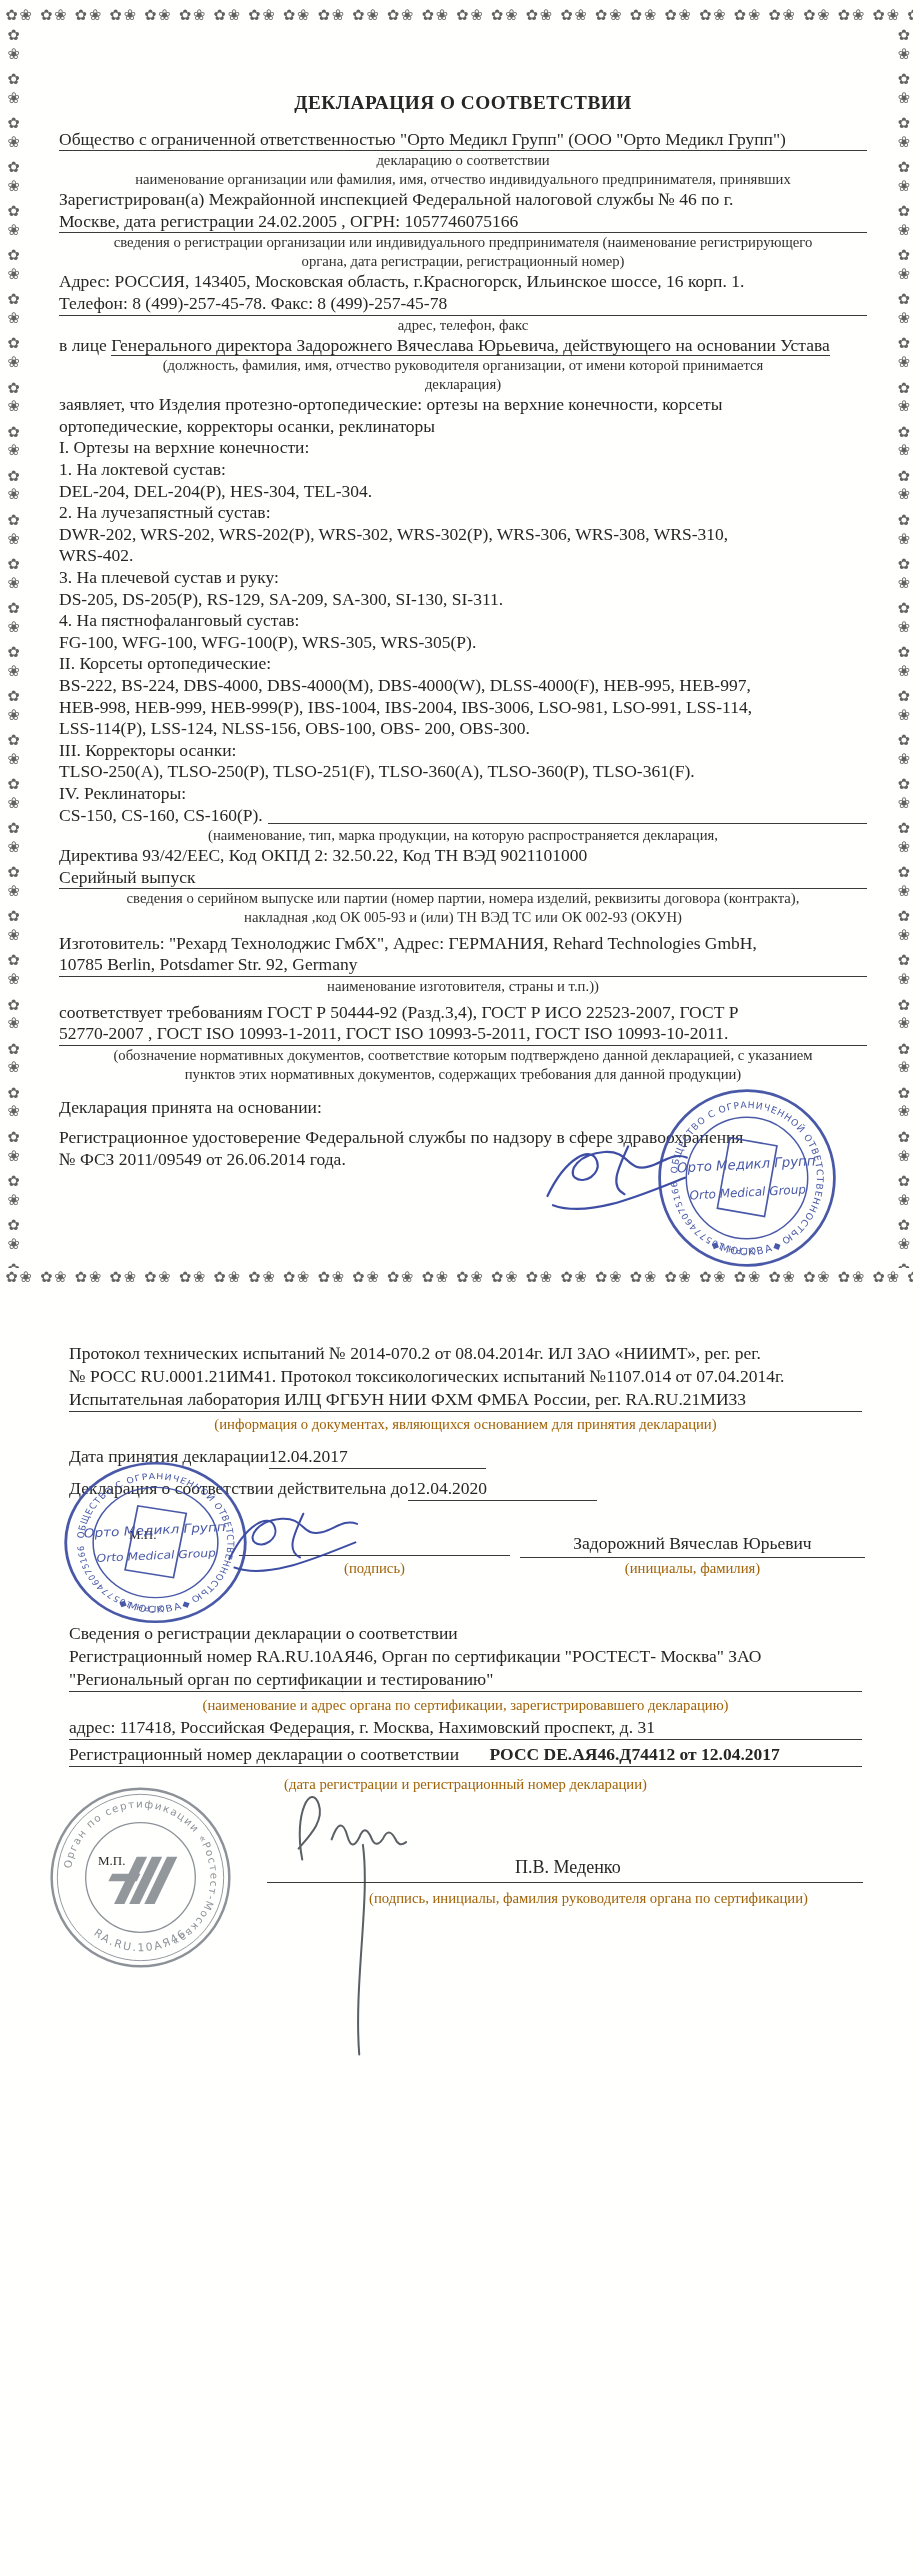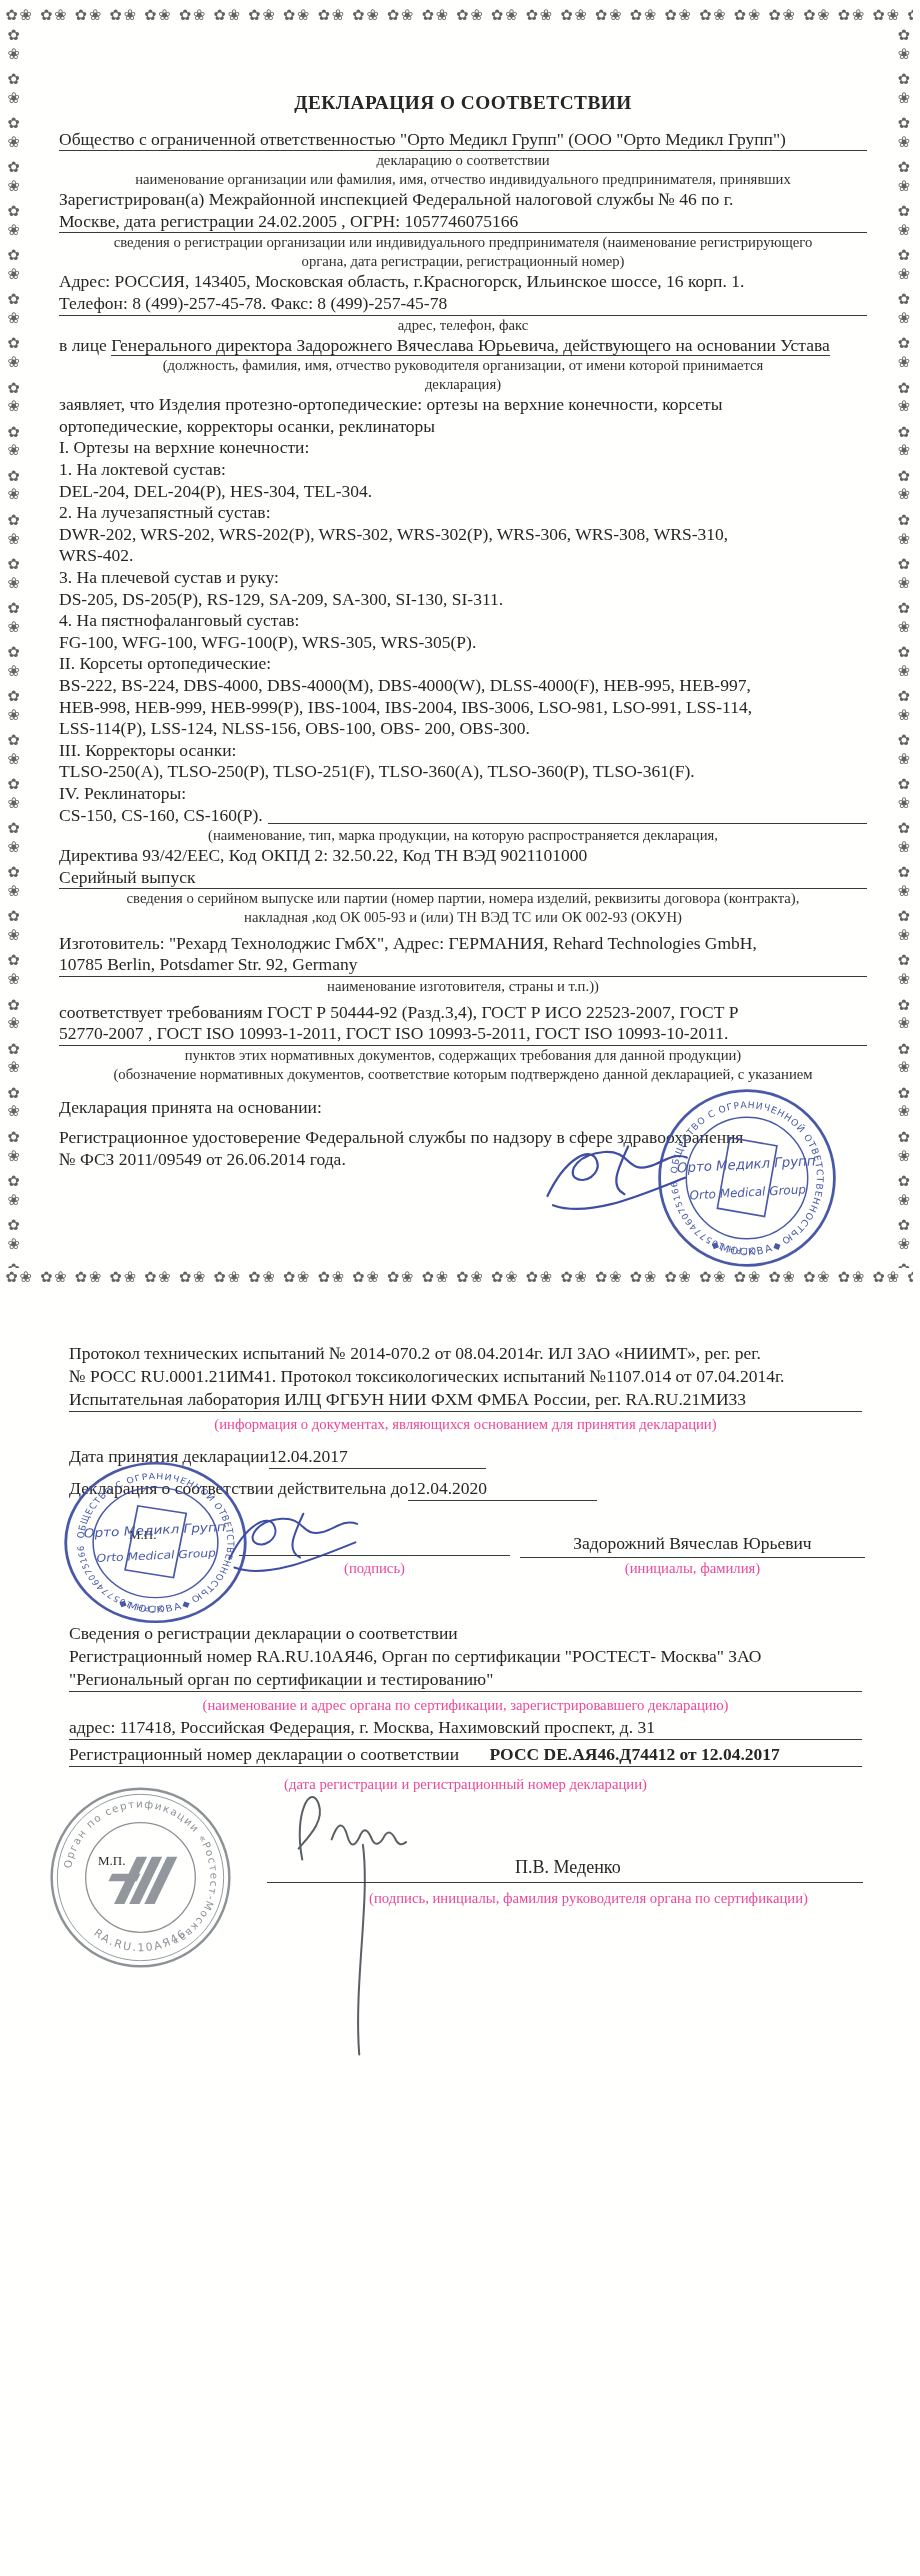--- a/index.html
+++ b/index.html
@@ -98,8 +98,8 @@
 
     <div class="line mt6">соответствует требованиям ГОСТ Р 50444-92 (Разд.3,4), ГОСТ Р ИСО 22523-2007, ГОСТ Р</div>
     <div class="line u">52770-2007 , ГОСТ  ISO 10993-1-2011,  ГОСТ ISO 10993-5-2011, ГОСТ  ISO 10993-10-2011.</div>
+    <div class="cap">(обозначение нормативных документов, соответствие которым подтверждено данной декларацией, с указанием</div>
     <div class="cap">пунктов этих нормативных документов, содержащих требования для данной продукции)</div>
-    <div class="cap">(обозначение нормативных документов, соответствие которым подтверждено данной декларацией, с указанием</div>
 
     <div class="line mt14">Декларация принята на основании:</div>
     <div class="line mt10">Регистрационное удостоверение Федеральной службы по надзору в сфере здравоохранения</div>

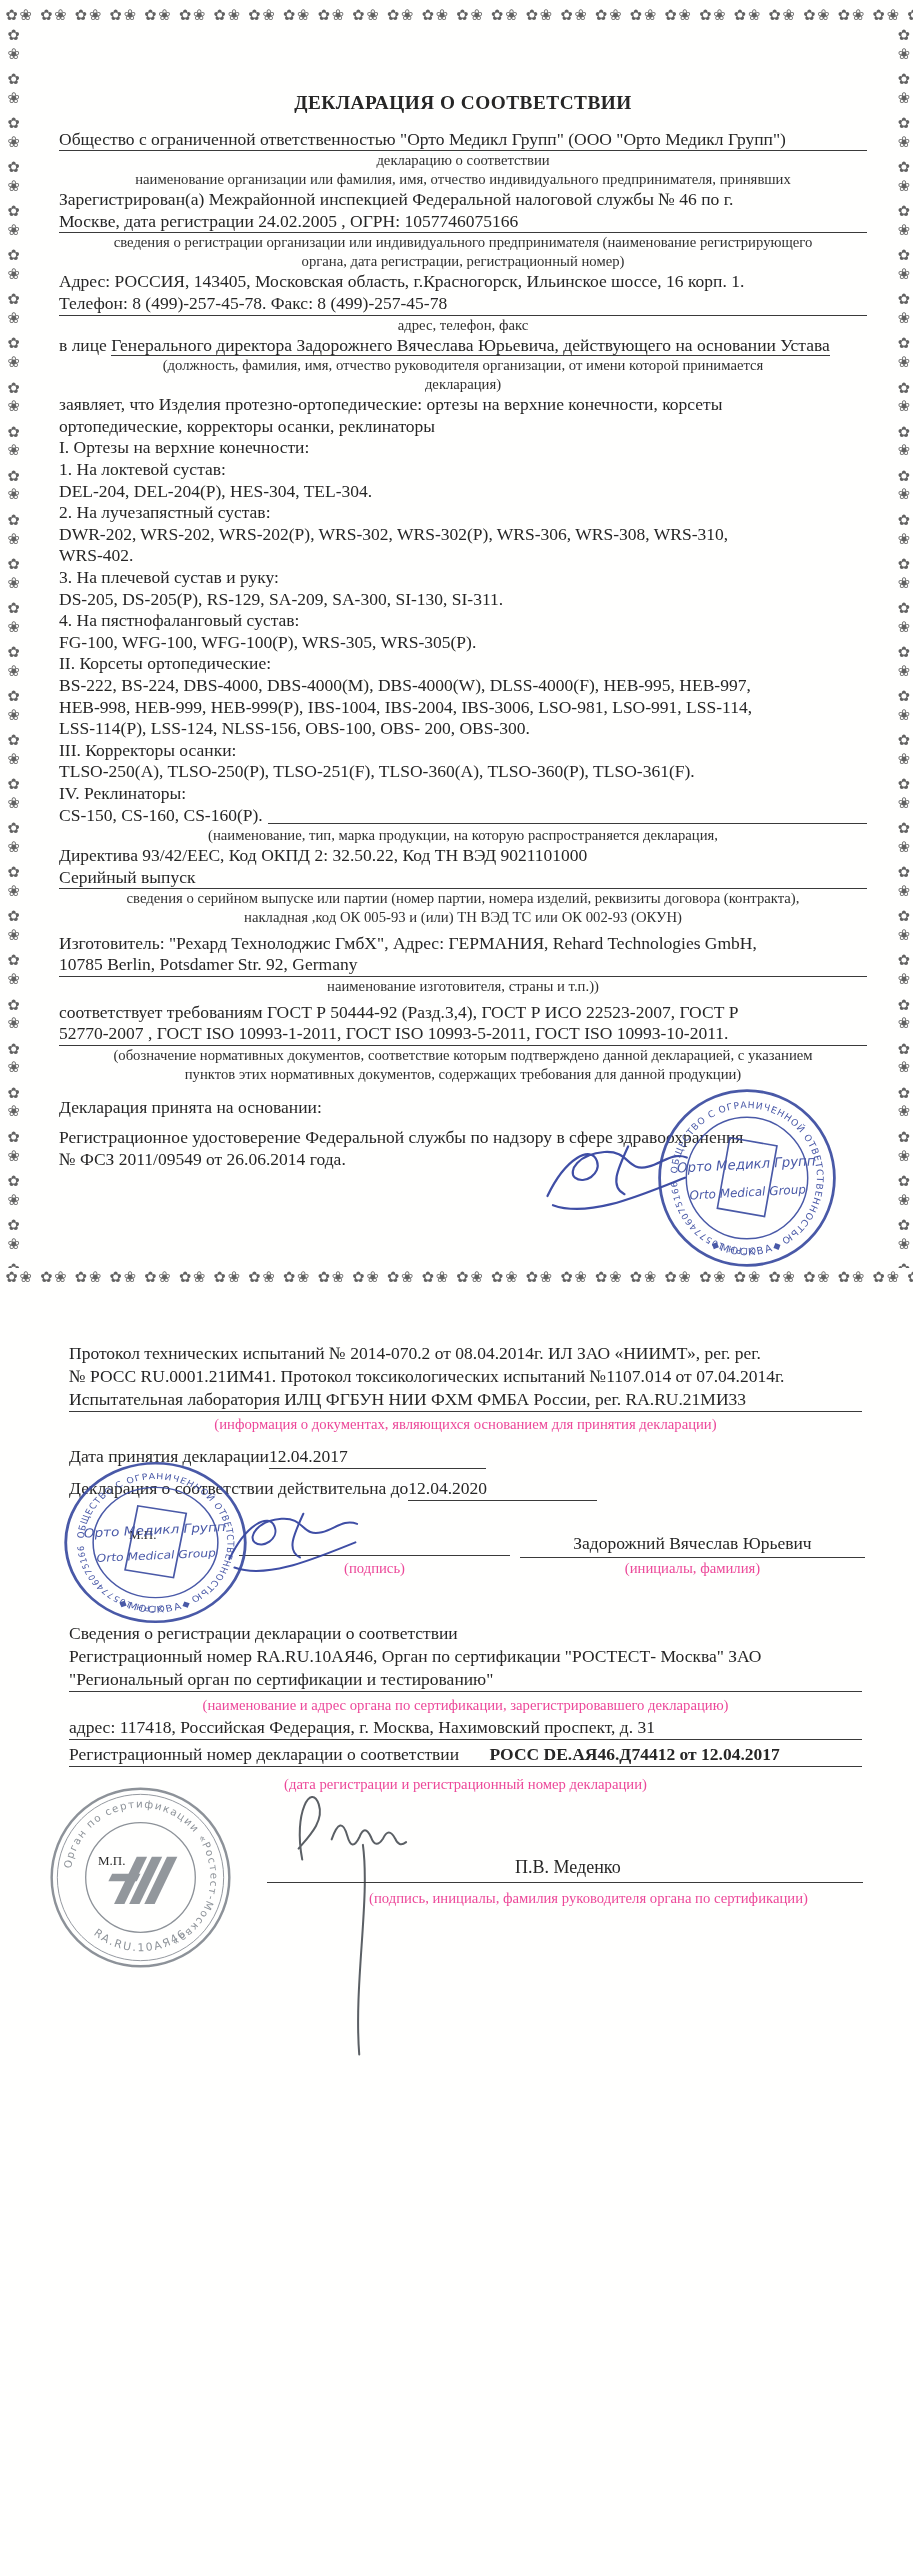--- a/index.html
+++ b/index.html
@@ -24,7 +24,7 @@
   .uval{border-bottom:1.4px solid #3a3a3a;}
   
   .lr{position:absolute;left:69px;width:793px;font-size:17.5px;line-height:21.6px;}
-  .lcap{font-size:14.7px;text-align:center;color:#ec4899;}
+  .lcap{font-size:14.7px;text-align:center;color:#a16207;}
   .bold{font-weight:bold;margin-left:26px;}
   .abs{position:absolute;}
   svg{display:block;}

